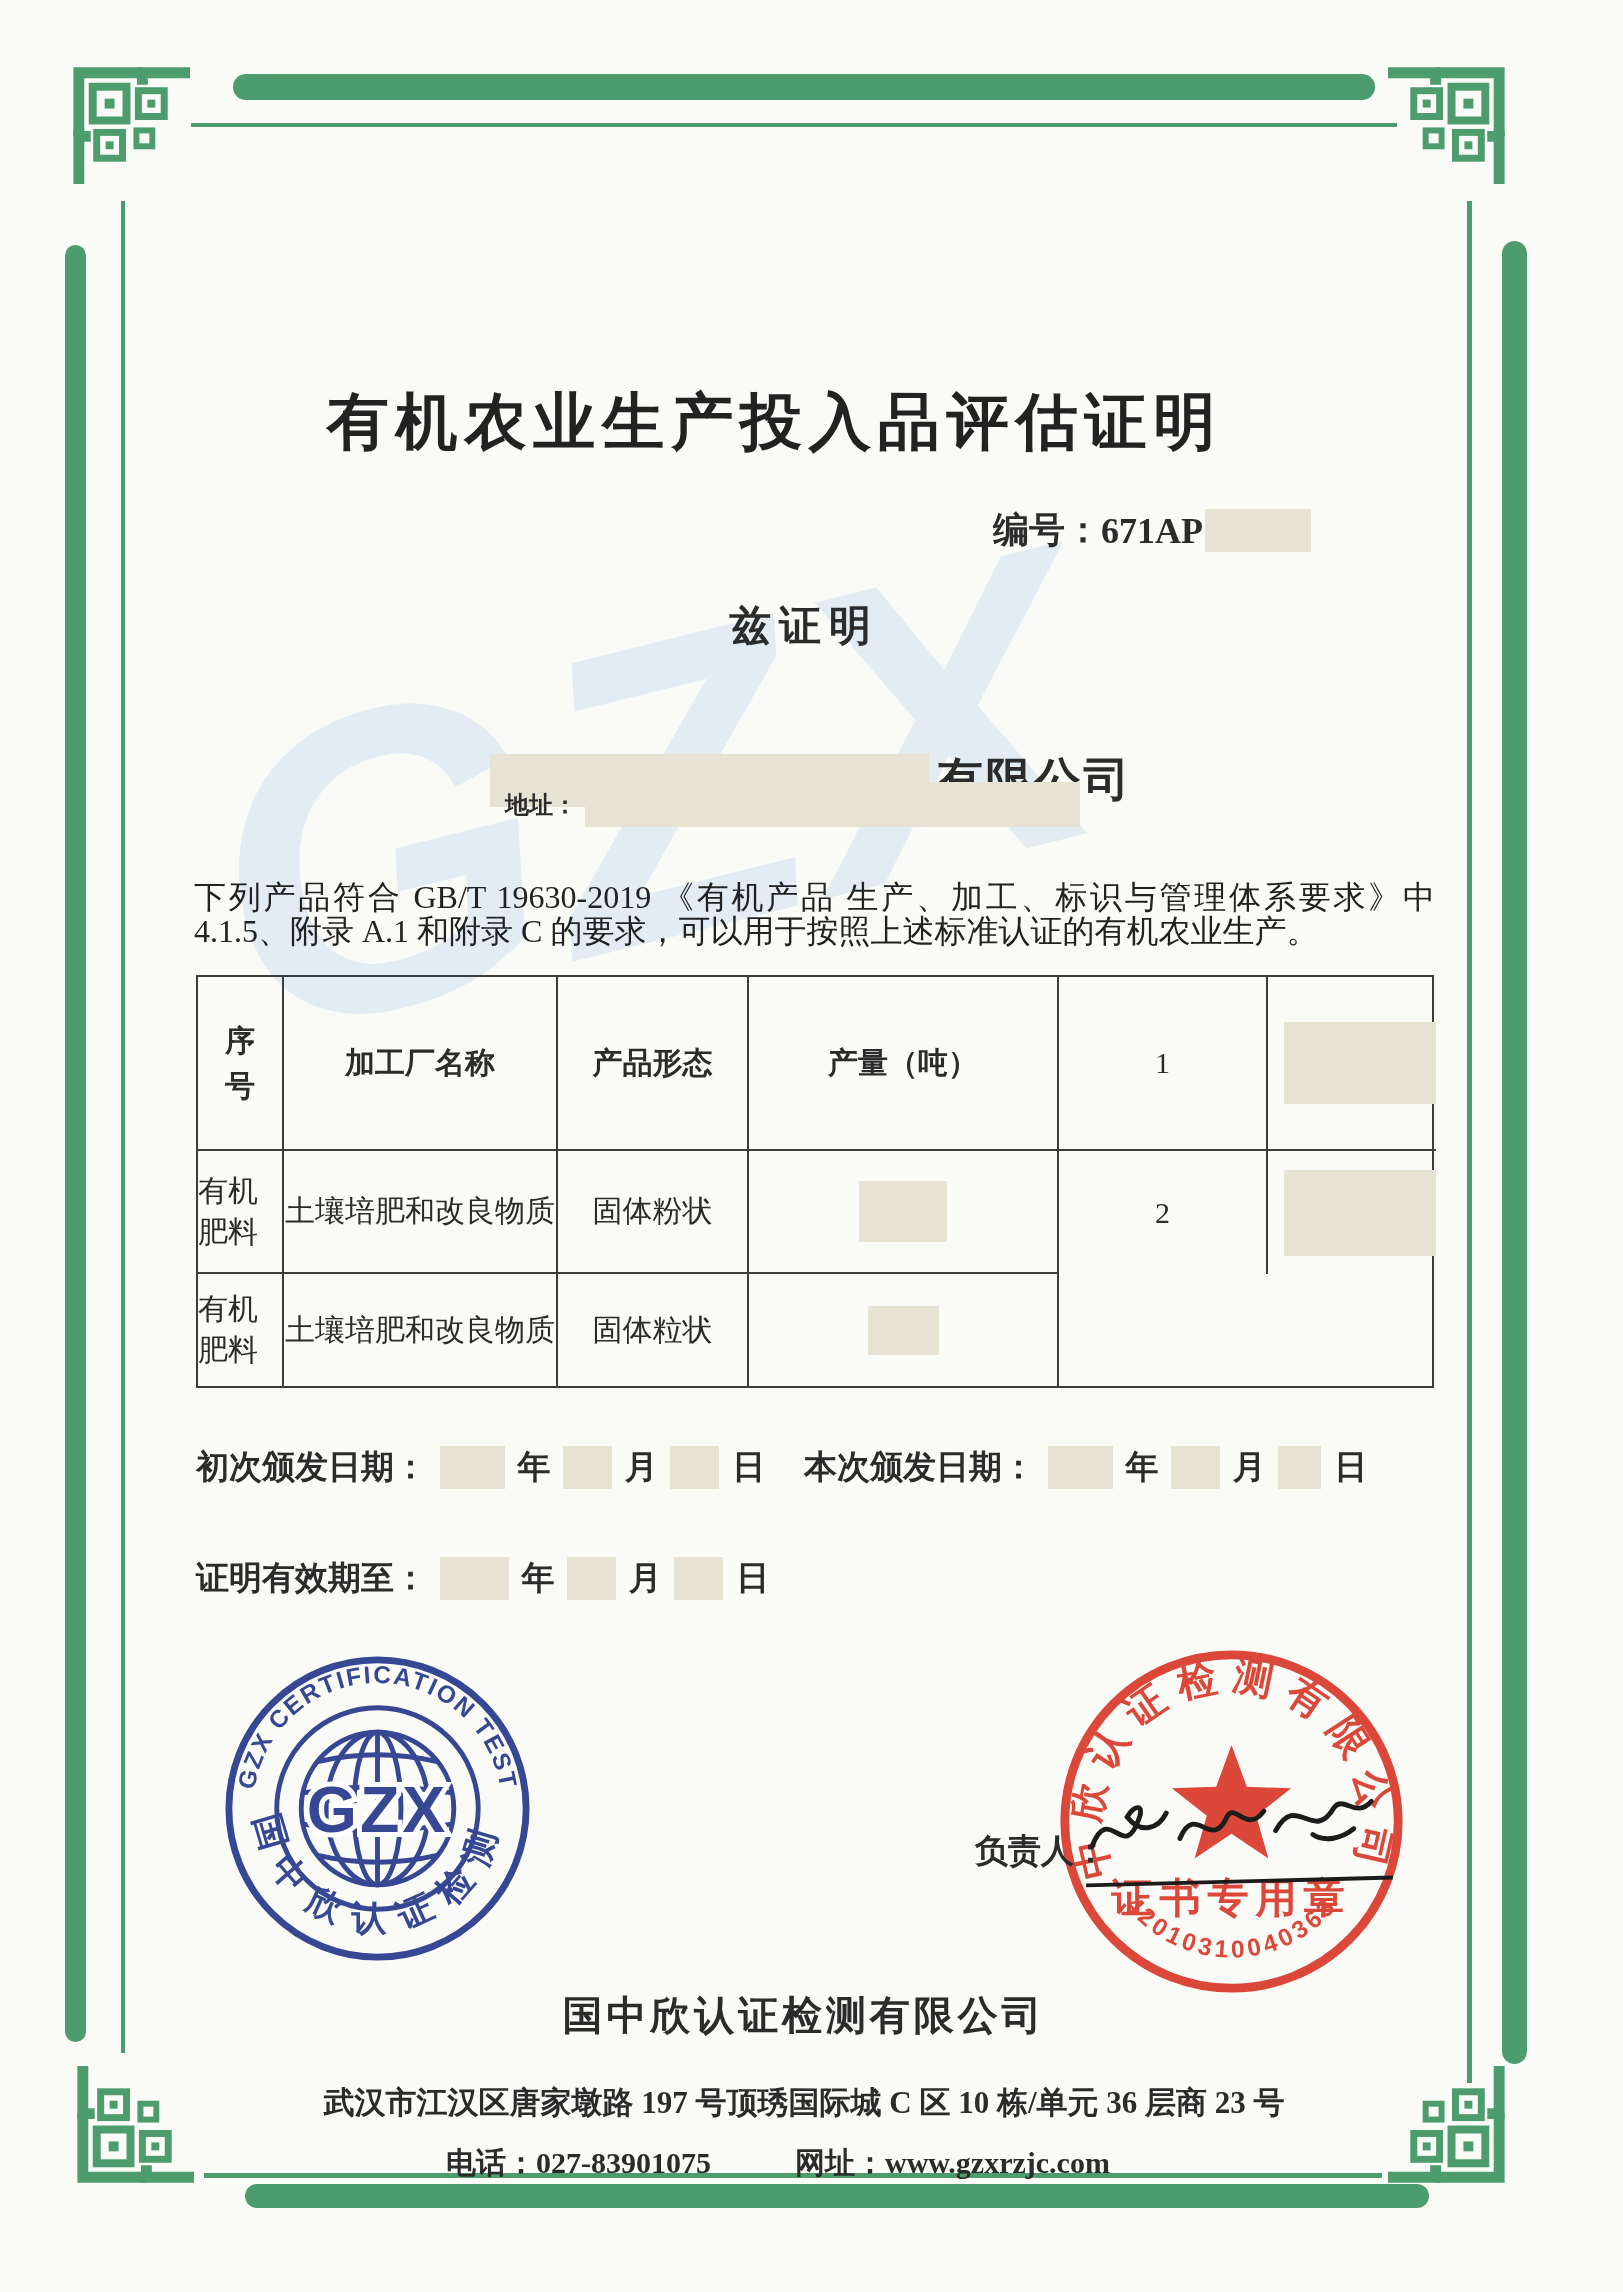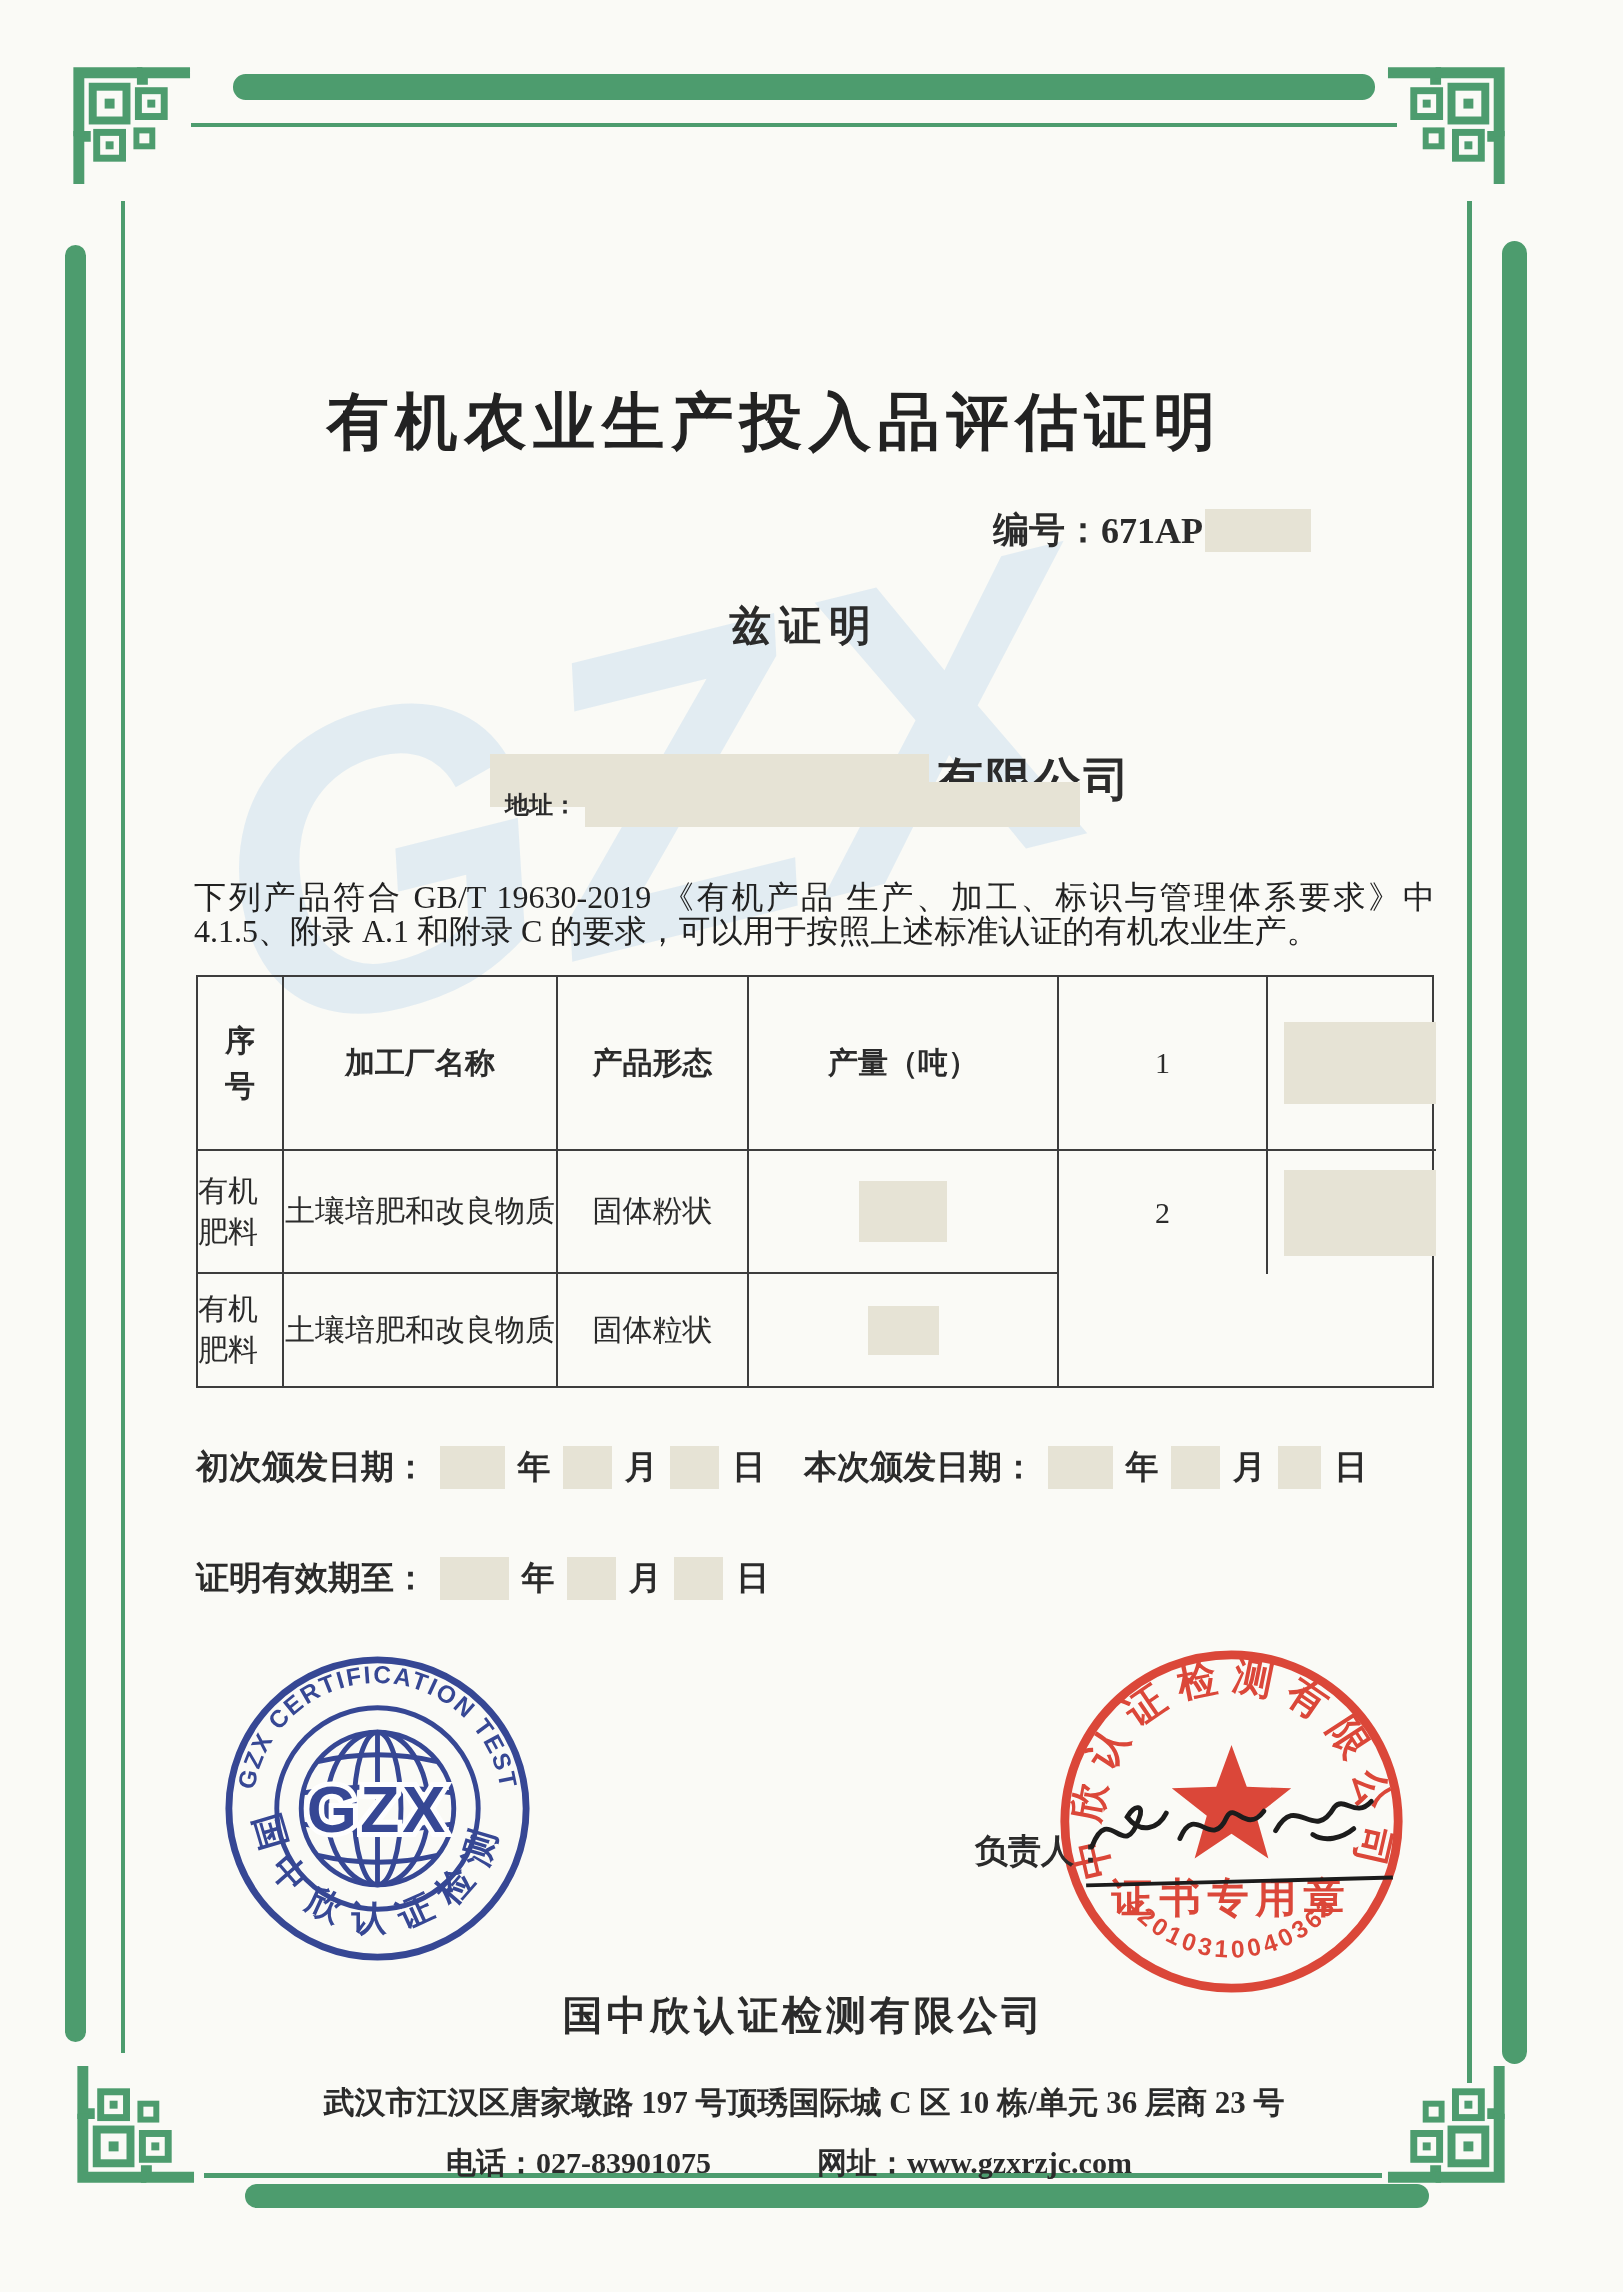--- a/index.html
+++ b/index.html
@@ -67,7 +67,7 @@
     font-size:40px;font-weight:bold;letter-spacing:3.9px;}
   .f-addr{position:absolute;left:157px;top:2082px;width:1294px;text-align:center;
     font-size:31px;font-weight:bold;}
-  .f-contact{position:absolute;left:446px;top:2143px;display:flex;gap:106px;
+  .f-contact{position:absolute;left:446px;top:2143px;display:flex;gap:84px;
     font-size:30px;font-weight:bold;}
 </style>
 </head>

